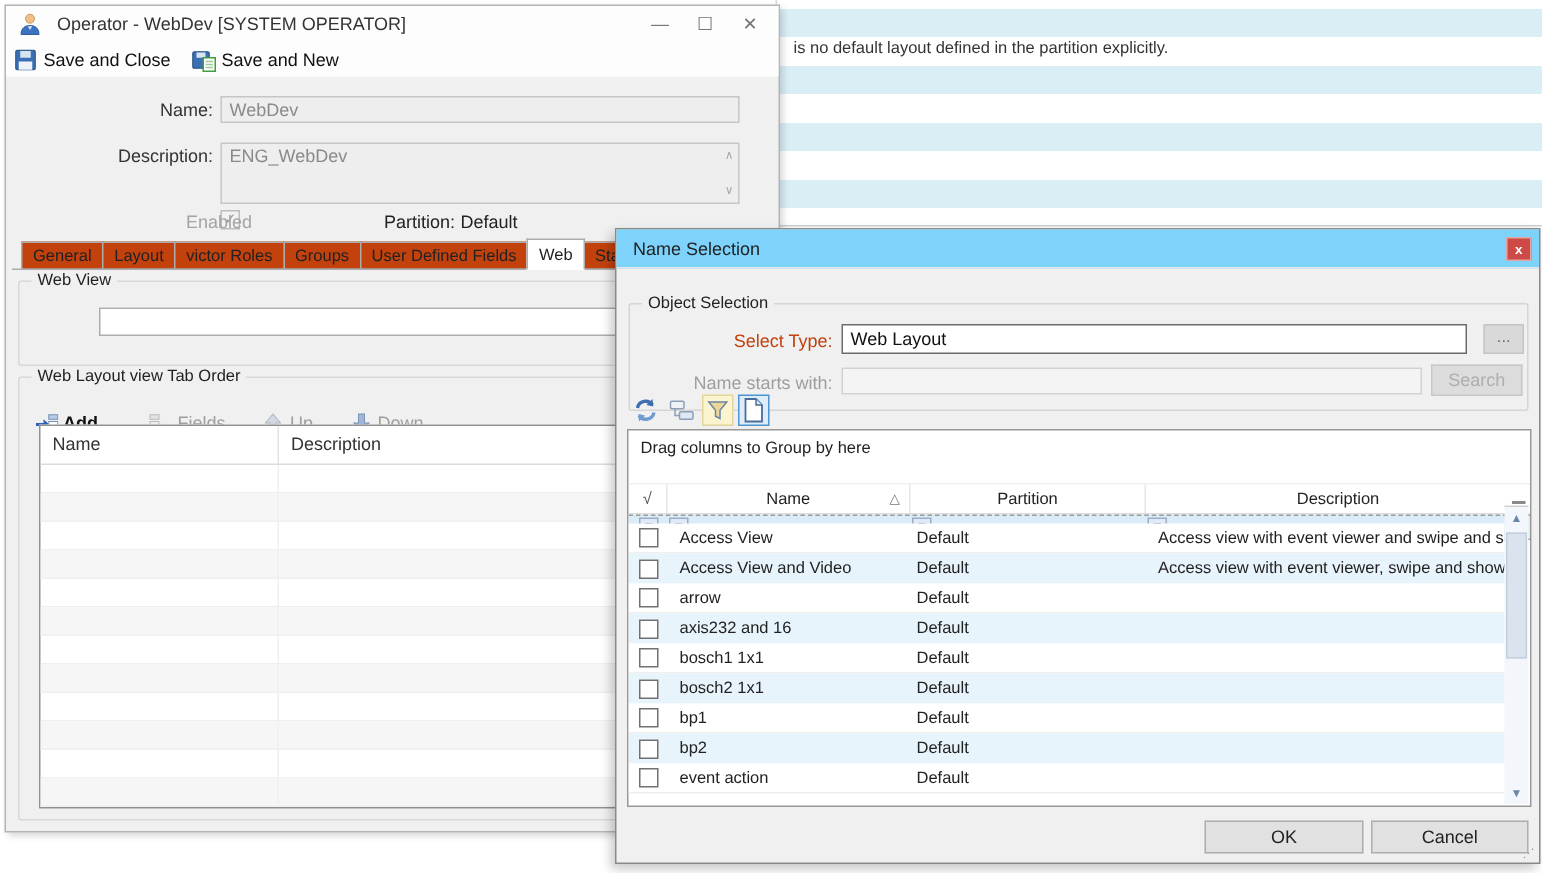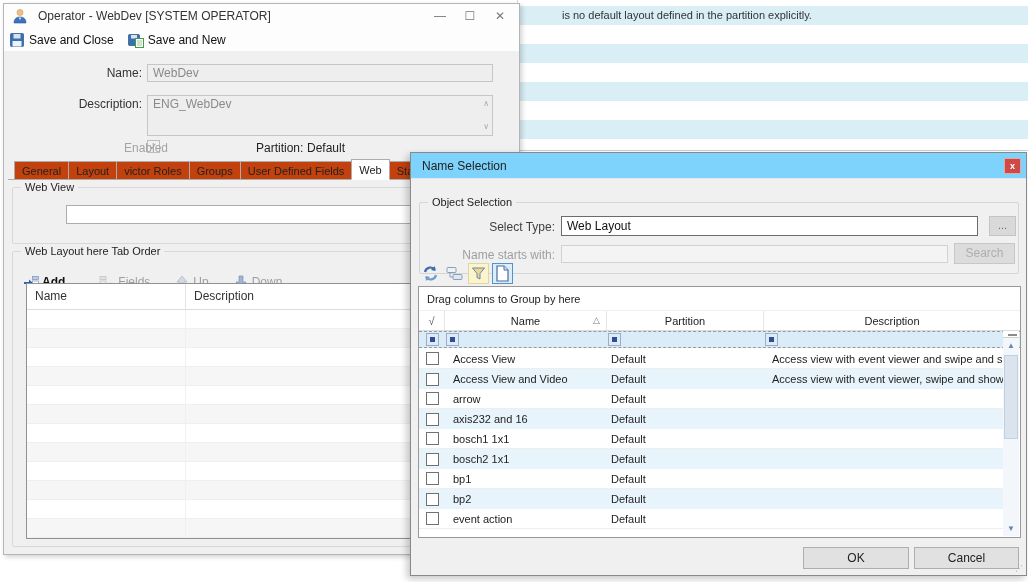--- a/index.html
+++ b/index.html
@@ -11,7 +11,7 @@
             border-left:1px solid #d9d9d9; border-bottom:1px solid #cfcfcf; background:#fff; }
   .bg-stripes { position:absolute; left:0; top:6px; width:100%; height:139px;
             background:repeating-linear-gradient(180deg,#daeef6 0 19px,#ffffff 19px 38px); }
-  .bg-notice { position:absolute; left:11px; top:9px; font-size:11px; color:#333; white-space:nowrap;margin-left:33px; }
+  .bg-notice { position:absolute; left:11px; top:26px; font-size:11px; color:#333; white-space:nowrap; }
 
   
   .op-win { position:absolute; left:3px; top:3px; width:517px; height:552px;

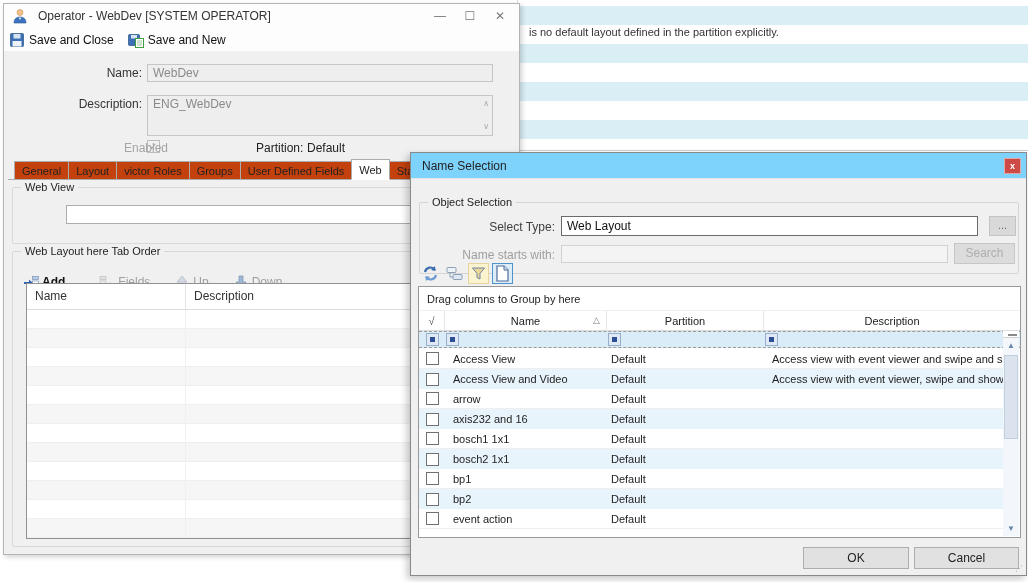--- a/index.html
+++ b/index.html
@@ -72,7 +72,7 @@
                border:1px solid #e2a7a4; color:#fff; font-size:9px; font-weight:bold;
                text-align:center; line-height:14px; }
   .gb-objsel { left:8px; top:37px; width:600px; height:72px; border:1px solid #d5d5d5;margin-top:12px; }
-  .dlg-lbl { position:absolute; font-size:12px; color:#404040; text-align:right; left:0; width:135px; }
+  .dlg-lbl { position:absolute; font-size:12px; color:#c2410c; text-align:right; left:0; width:135px; }
   .dlg-lbl.dis { color:#9e9e9e; }
   .seltype-input { position:absolute; left:141px; top:13px; width:417px; height:20px; background:#fff;
                    border:1px solid #6b6b6b; font-size:12px; color:#111; padding:2px 0 0 5px; }

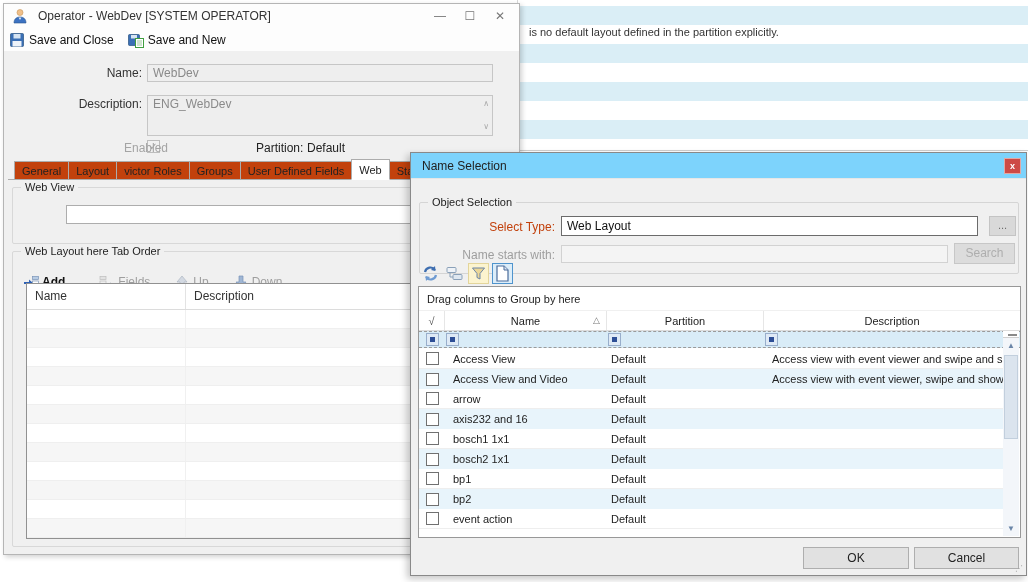--- a/index.html
+++ b/index.html
@@ -220,7 +220,7 @@
     </div>
 
     <div class="groupbox gb-weblayout">
-      <span class="gb-label">Web Layout here Tab Order</span>
+      <span class="gb-label">Web Layout view Tab Order</span>
       <div class="wl-toolbar">
         <span class="wl-btn en">
           <svg class="icon16" viewBox="0 0 16 16">

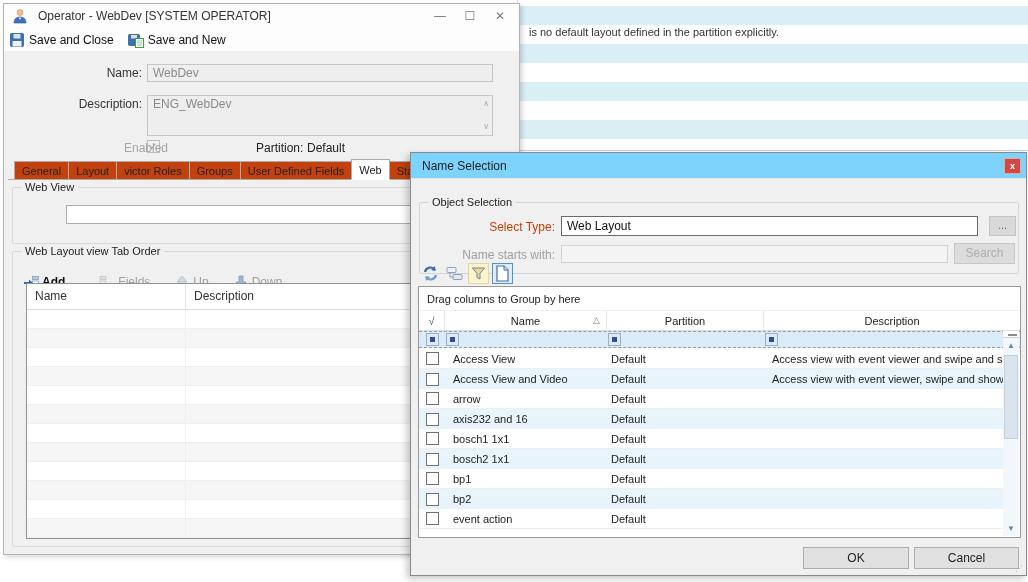--- a/index.html
+++ b/index.html
@@ -89,7 +89,7 @@
 
   .grid-panel { position:absolute; left:7px; top:133px; width:603px; height:252px;
                 background:#fff; border:1px solid #989898; overflow:hidden; }
-  .group-hint { height:24px; line-height:24px; padding-left:8px; font-size:11px; color:#222;
+  .group-hint { height:36px; line-height:24px; padding-left:8px; font-size:11px; color:#222;
                 border-bottom:1px solid #f0f0f0; }
   .g-header { height:20px; display:flex; font-size:11px; color:#222; border-bottom:1px solid #dcdcdc; }
   .g-hc { display:flex; align-items:center; justify-content:center; border-right:1px solid #e6e6e6; position:relative; }

